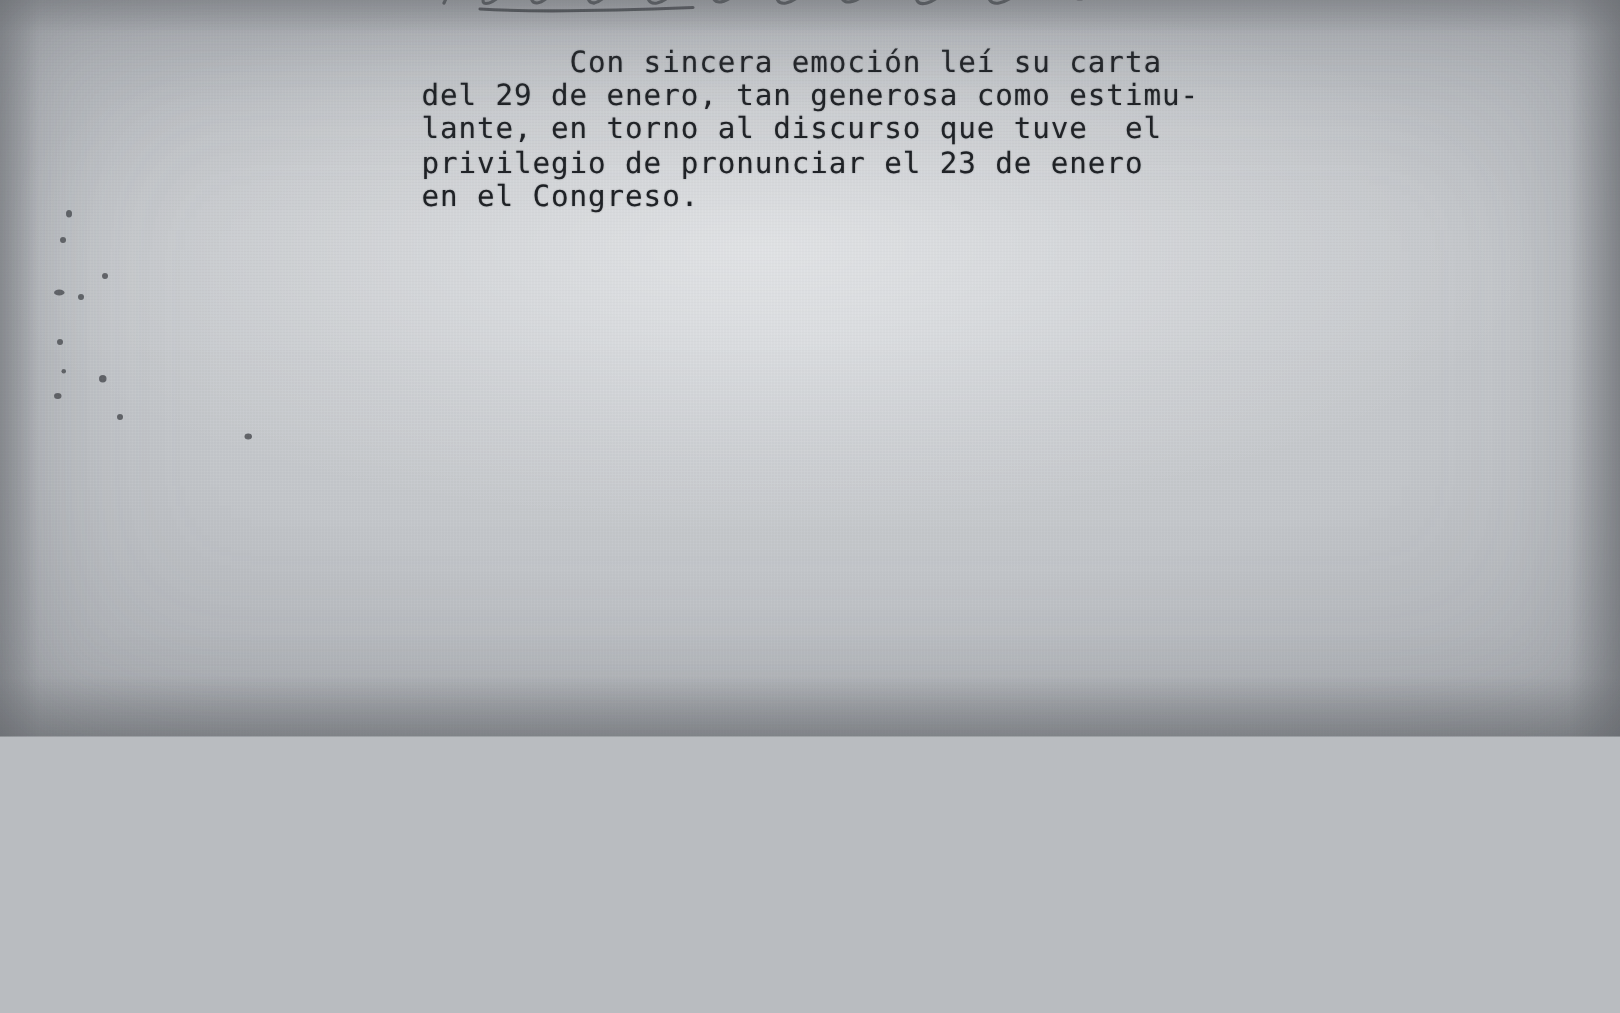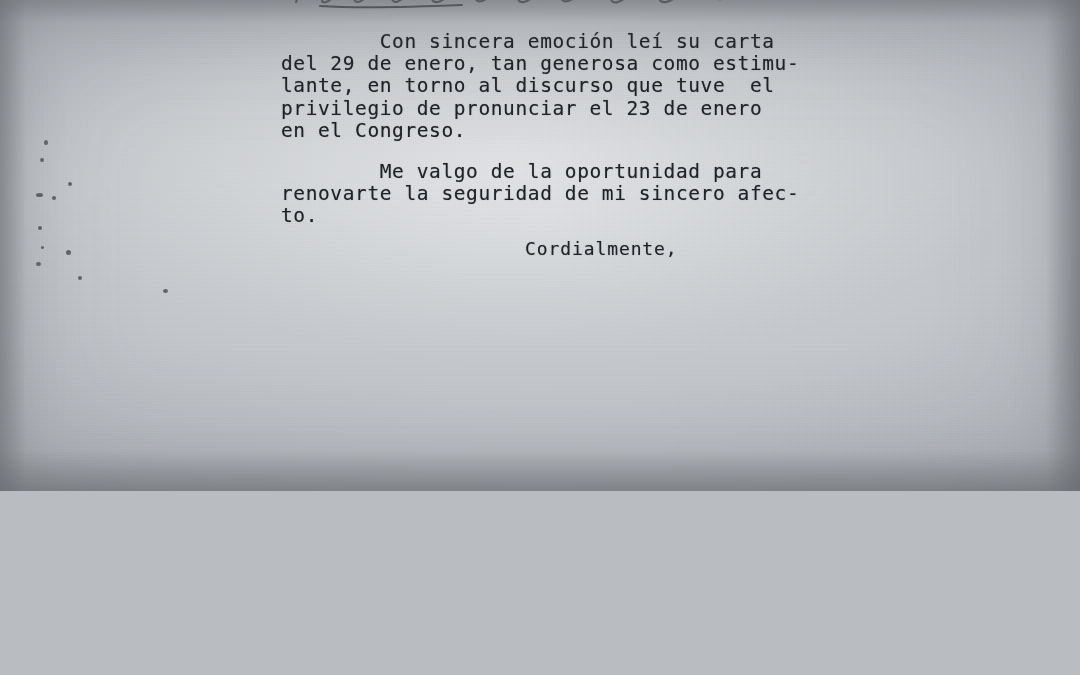--- a/index.html
+++ b/index.html
@@ -135,9 +135,6 @@
 privilegio de pronunciar el 23 de enero
 en el Congreso.</div>
 
-  <div class="typed" id="para2-render" style="left: 281px; top: 161px;">        Me valgo de la oportunidad para
-renovarte la seguridad de mi sincero afec-
-to.</div>
 
   <div class="typed" id="closing">Cordialmente,</div>
 

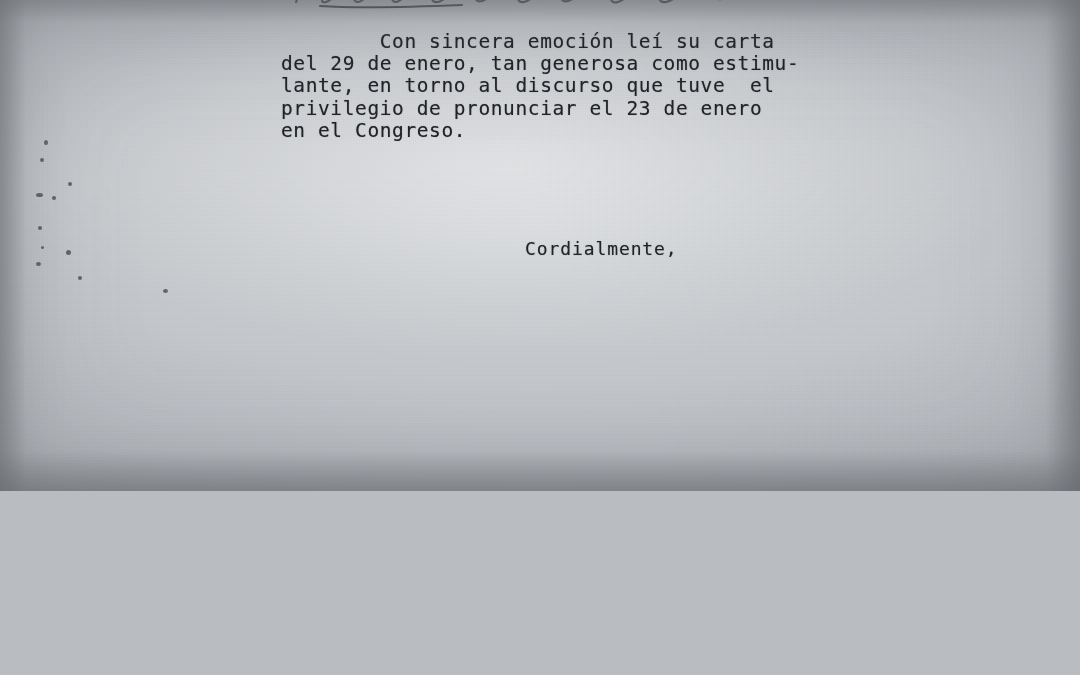--- a/index.html
+++ b/index.html
@@ -136,7 +136,6 @@
 en el Congreso.</div>
 
 
-  <div class="typed" id="closing">Cordialmente,</div>
 
   <div class="speck" style="left:44px; top:140px; width:4px; height:5px;"></div>
   <div class="speck" style="left:40px; top:158px; width:4px; height:4px;"></div>

